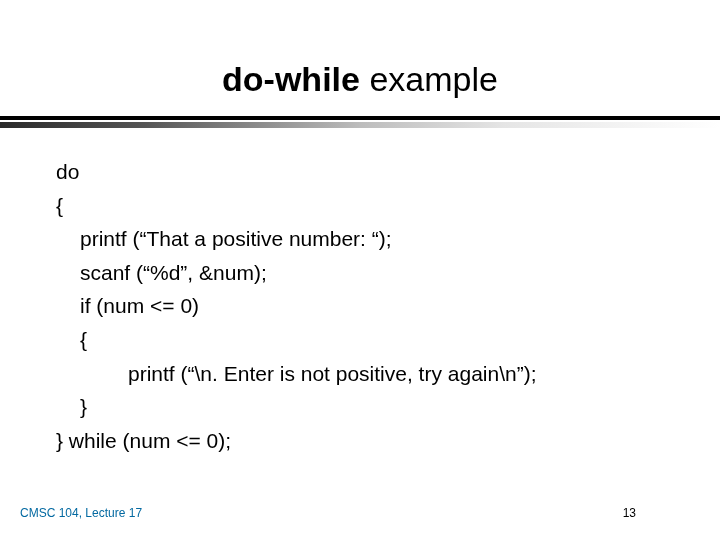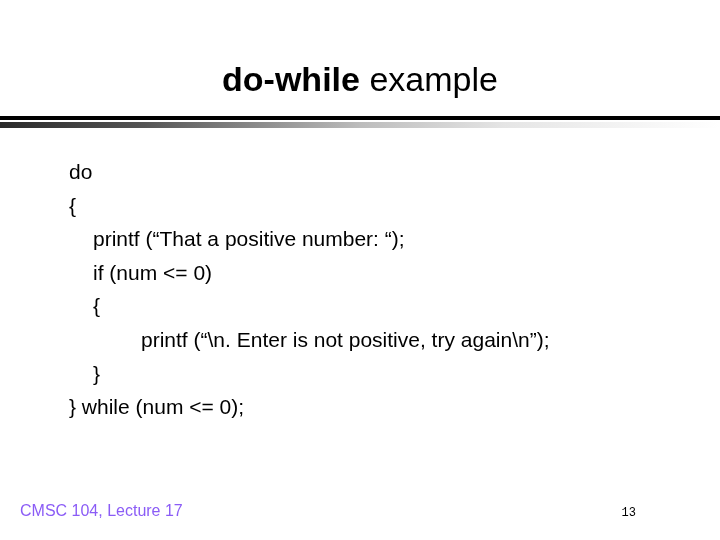--- a/index.html
+++ b/index.html
@@ -62,7 +62,7 @@
   .body {
     position: absolute;
     top: 155px;
-    left: 69px;
+    left: 56px;
     width: 630px;
     font-size: 21px;
     color: #000;

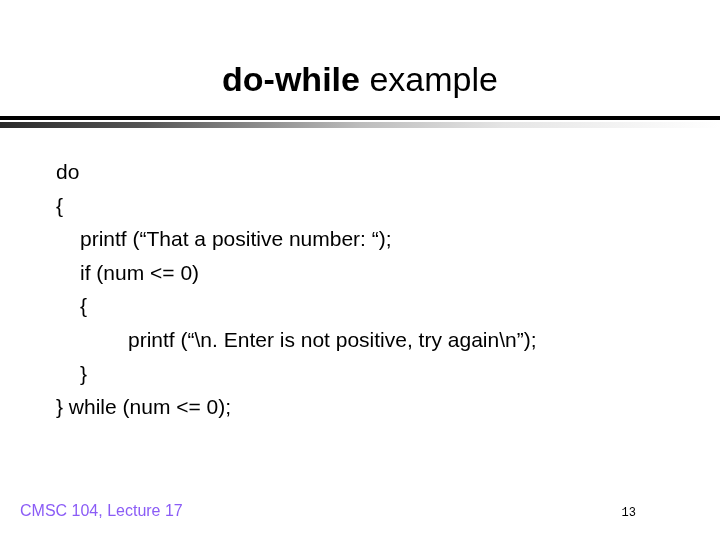--- a/index.html
+++ b/index.html
@@ -104,6 +104,7 @@
     <div>do</div>
     <div>{</div>
     <div class="i1">printf (“That a positive number: “);</div>
+    <div class="i1">scanf (“%d”, &amp;num);</div>
     <div class="i1">if (num &lt;= 0)</div>
     <div class="i1">{</div>
     <div class="i2">printf (“\n. Enter is not positive, try again\n”);</div>

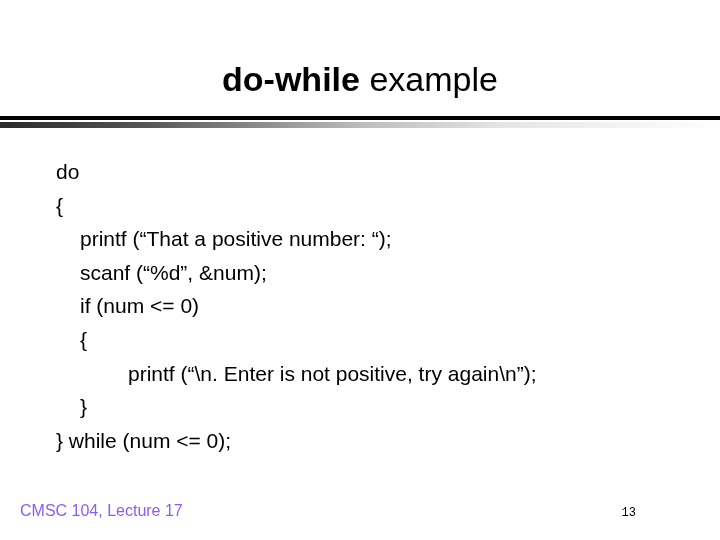--- a/index.html
+++ b/index.html
@@ -74,8 +74,8 @@
     position: absolute;
     bottom: 20px;
     left: 20px;
-    font-size: 16px;
-    color: #8b5cf6;
+    font-size: 12px;
+    color: #0369a1;
   }
   .footer-right {
     position: absolute;

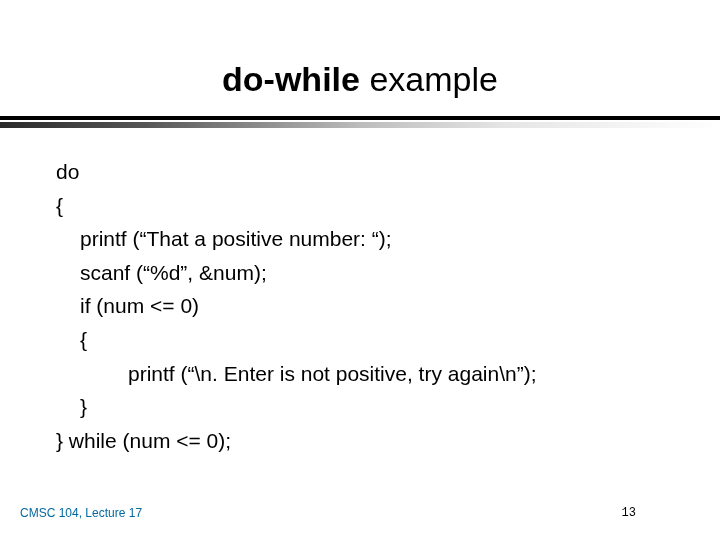--- a/index.html
+++ b/index.html
@@ -83,7 +83,6 @@
     right: 20px;
     font-size: 12px;
     color: #000;
-    font-family: Liberation Mono, monospace;
   }
 </style>
 </head>

